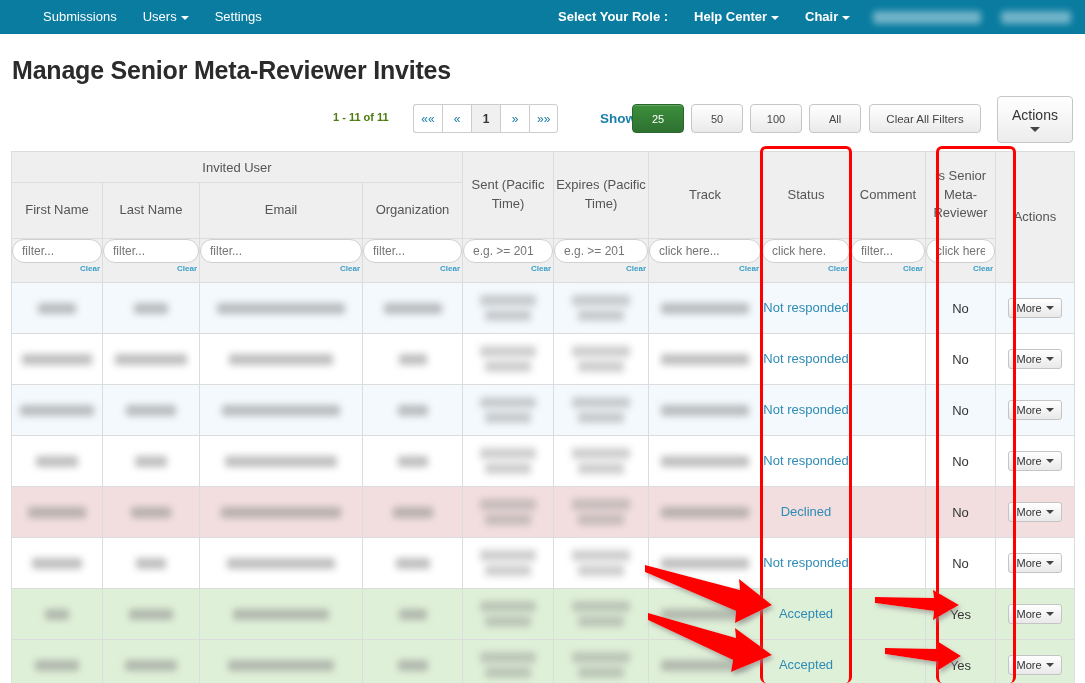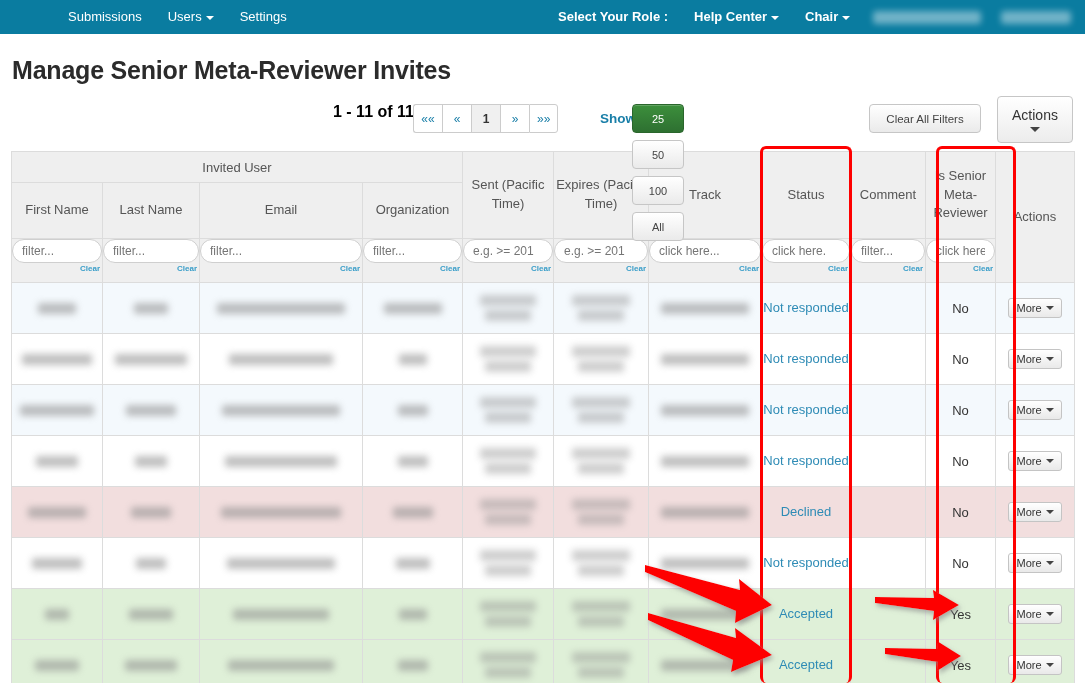--- a/index.html
+++ b/index.html
@@ -23,7 +23,7 @@
     font-size:13px;
     position:relative;
   }
-  .nav-left { display:flex; align-items:flex-start; padding-left:30px;margin-left:25px; }
+  .nav-left { display:flex; align-items:flex-start; padding-left:30px; }
   .nav-right { display:flex; align-items:center; position:absolute; left:545px; top:0; height:34px; }
   .nav-item {
     padding:0 13px;

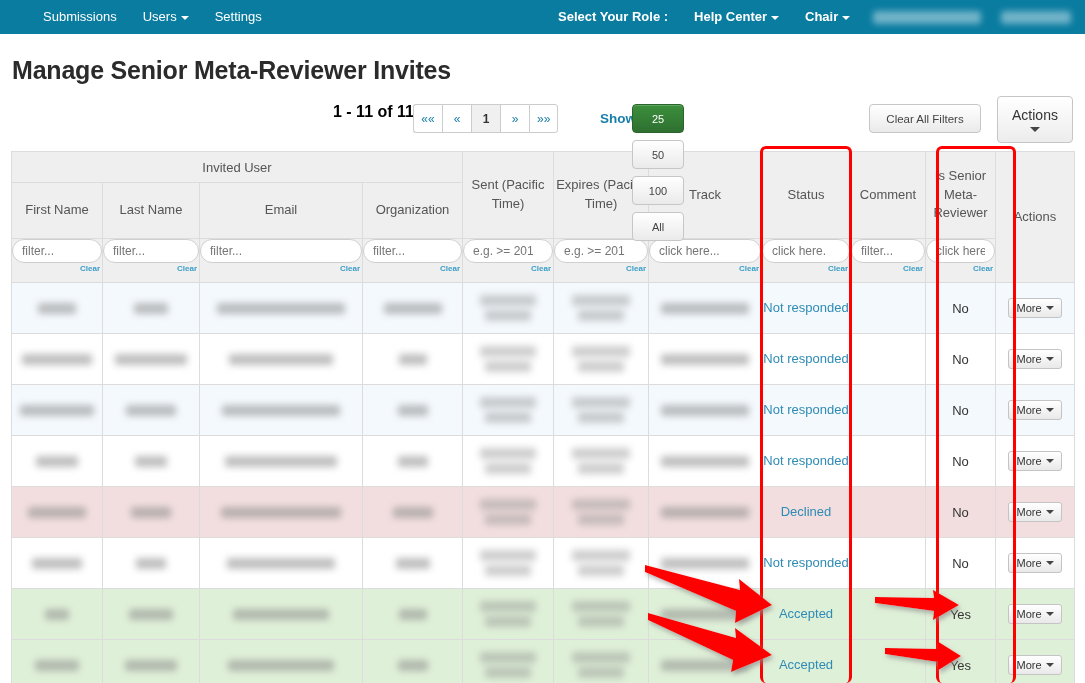--- a/index.html
+++ b/index.html
@@ -69,10 +69,10 @@
   }
   .count-label {
     position:absolute;
-    left:333px; top:4px;
-    color:#000000;
+    left:333px; top:12px;
+    color:#4d7c0f;
     font-weight:bold;
-    font-size:16px;
+    font-size:11px;
   }
   .pager { position:absolute; left:413px; top:5px; display:flex; }
   .pager .pg {

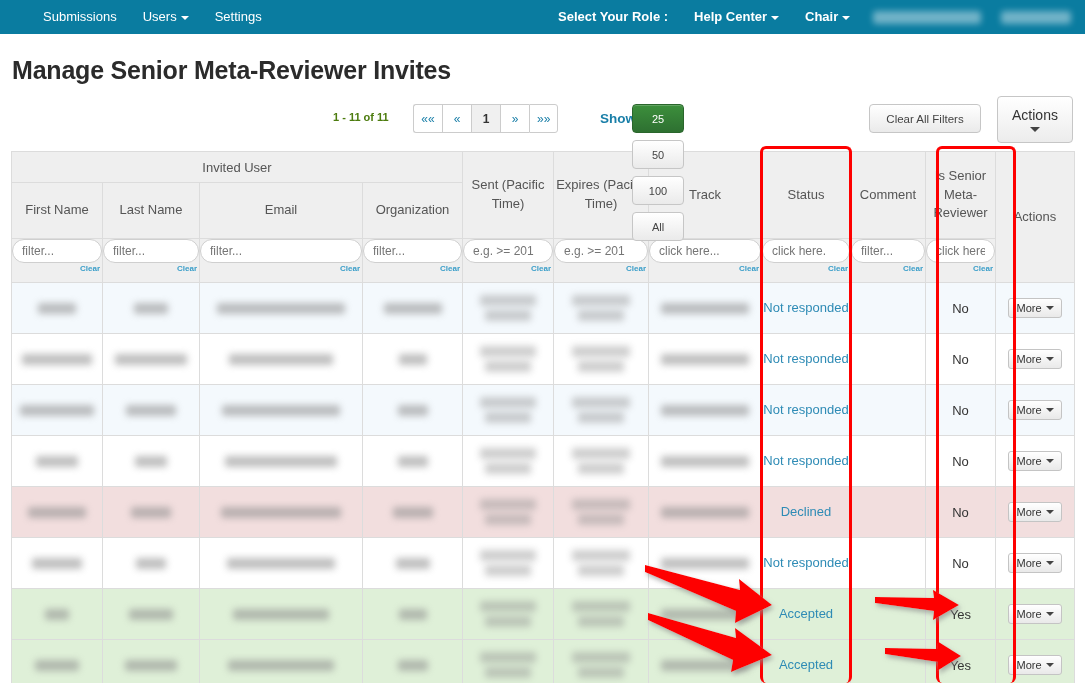--- a/index.html
+++ b/index.html
@@ -94,7 +94,7 @@
     position:absolute; left:600px; top:12px;
     font-weight:bold; color:#1a7fa8; font-size:13.5px;
   }
-  .show-group { position:absolute; left:632px; top:5px; display:flex; gap:7px;flex-direction:column; }
+  .show-group { position:absolute; left:632px; top:5px; display:flex; gap:7px; }
   .btn {
     border:1px solid #c6c6c6;
     border-radius:4px;

